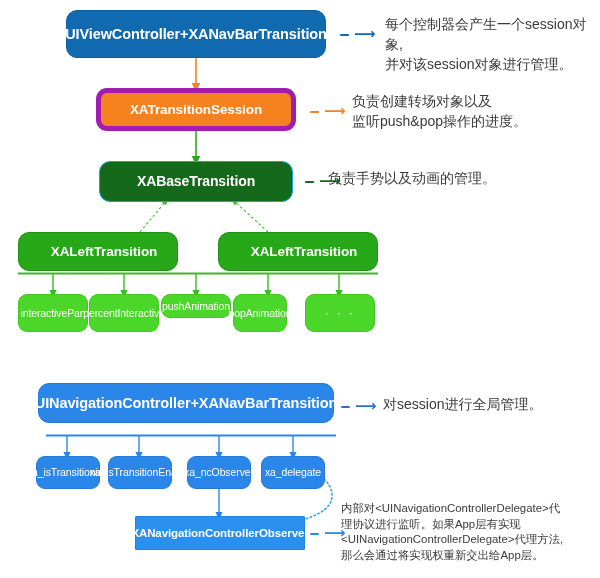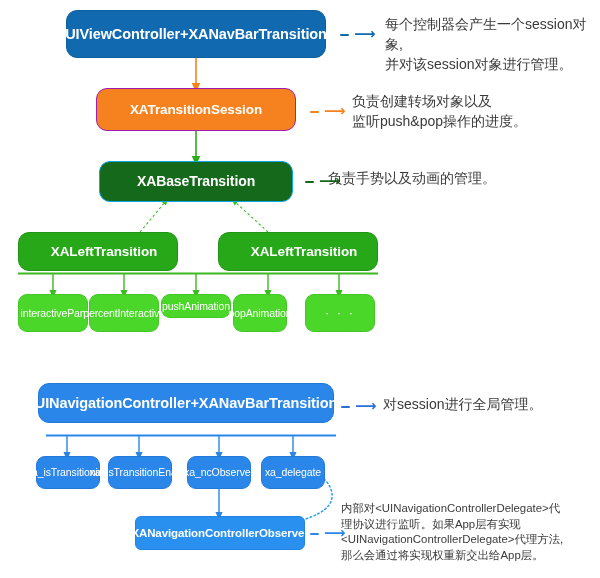--- a/index.html
+++ b/index.html
@@ -51,7 +51,7 @@
   
   .n-orange {
     background: #f5821f;
-    border: 1px solid #a21caf;
+    border: 5px solid #a21caf;
     border-radius: 11px;
     font-size: 13.5px;
   }

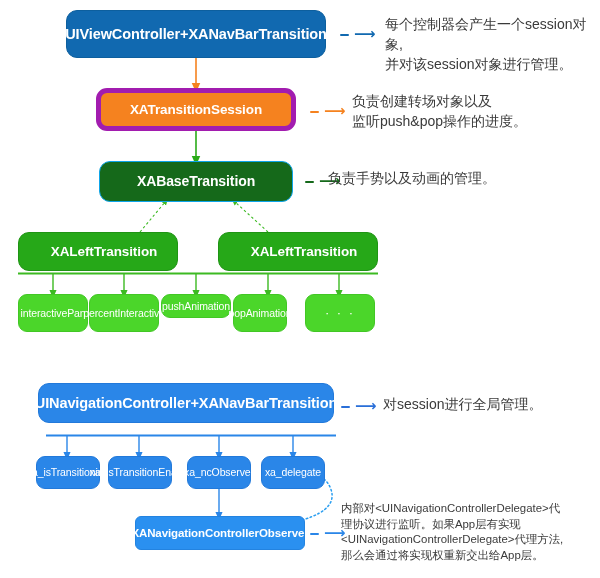--- a/index.html
+++ b/index.html
@@ -97,7 +97,7 @@
   .n-obsblue {
     background: #2a90f0;
     border: 1px solid #2383e0;
-    border-radius: 6px;
+    border-radius: 1px;
     font-size: 11.5px;
   }
   .annot {

